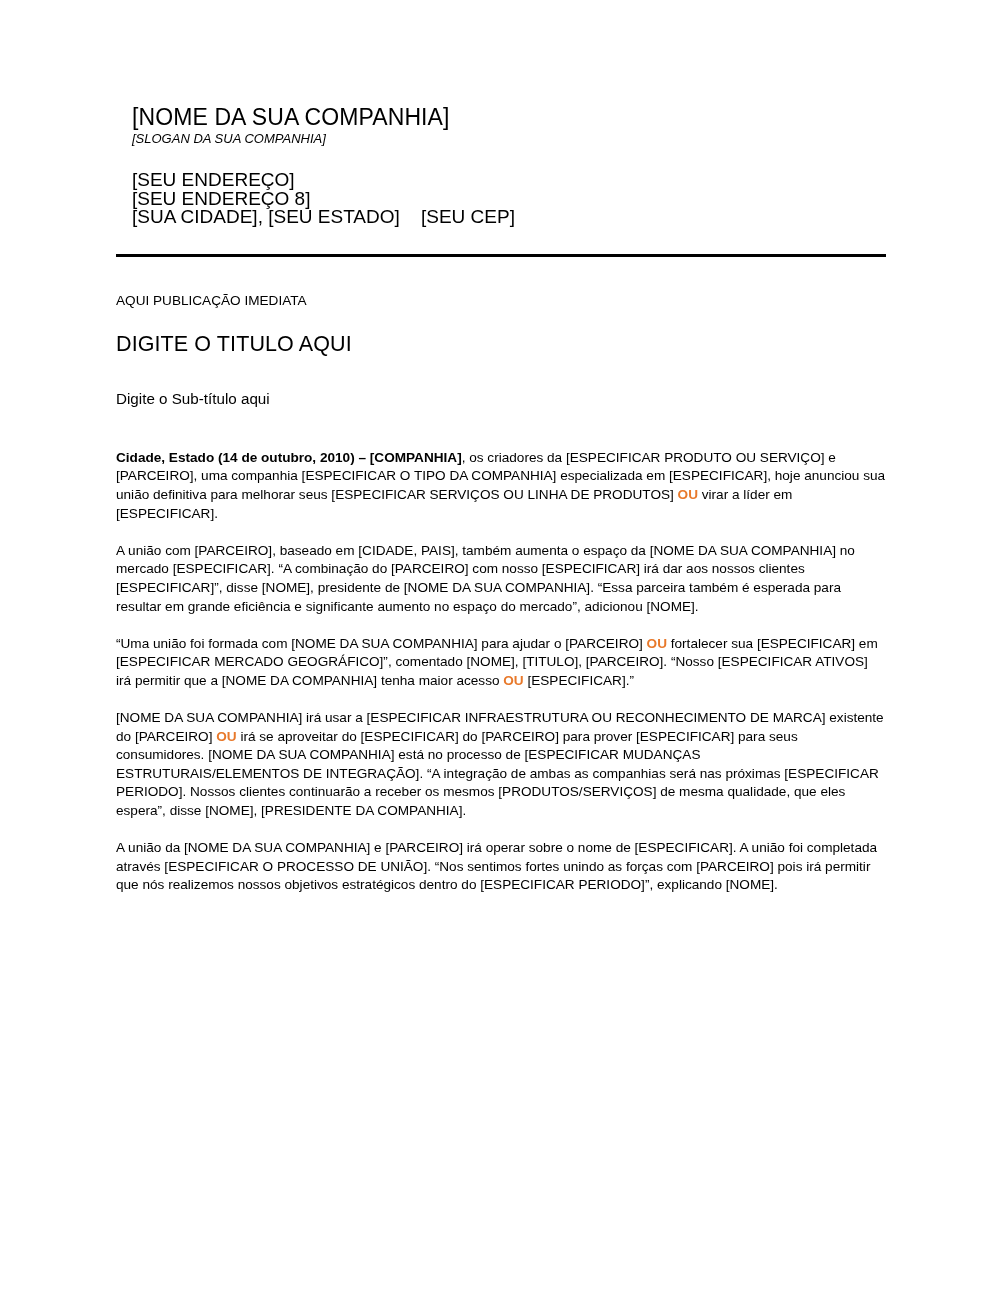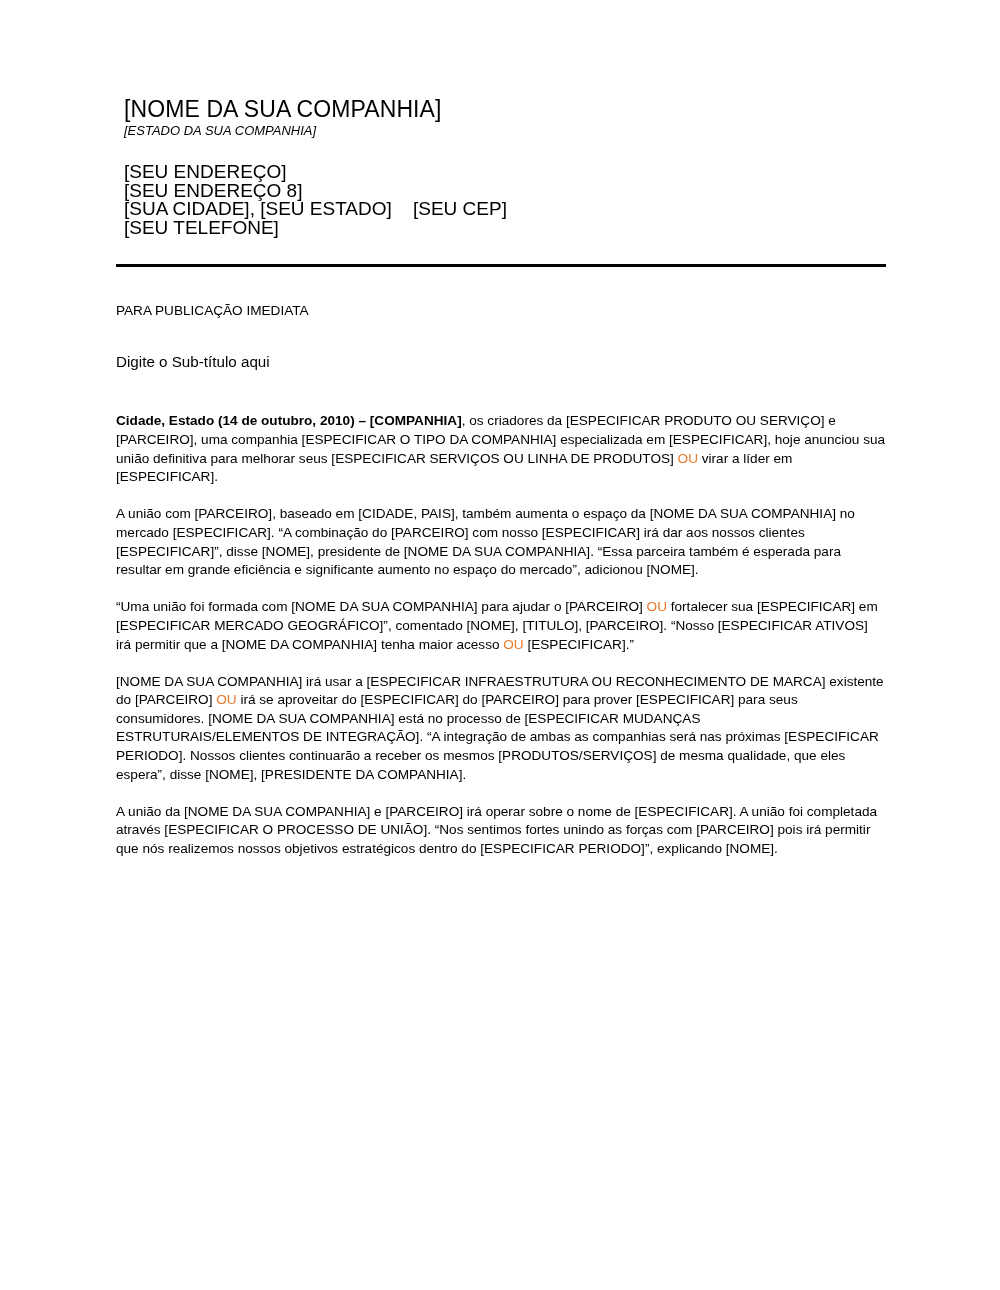--- a/index.html
+++ b/index.html
@@ -32,7 +32,7 @@
   }
 
   
-  .letterhead { margin: 8px; }
+  .letterhead { margin: 16px; }
 
   .company-name {
     font-size: 23px;

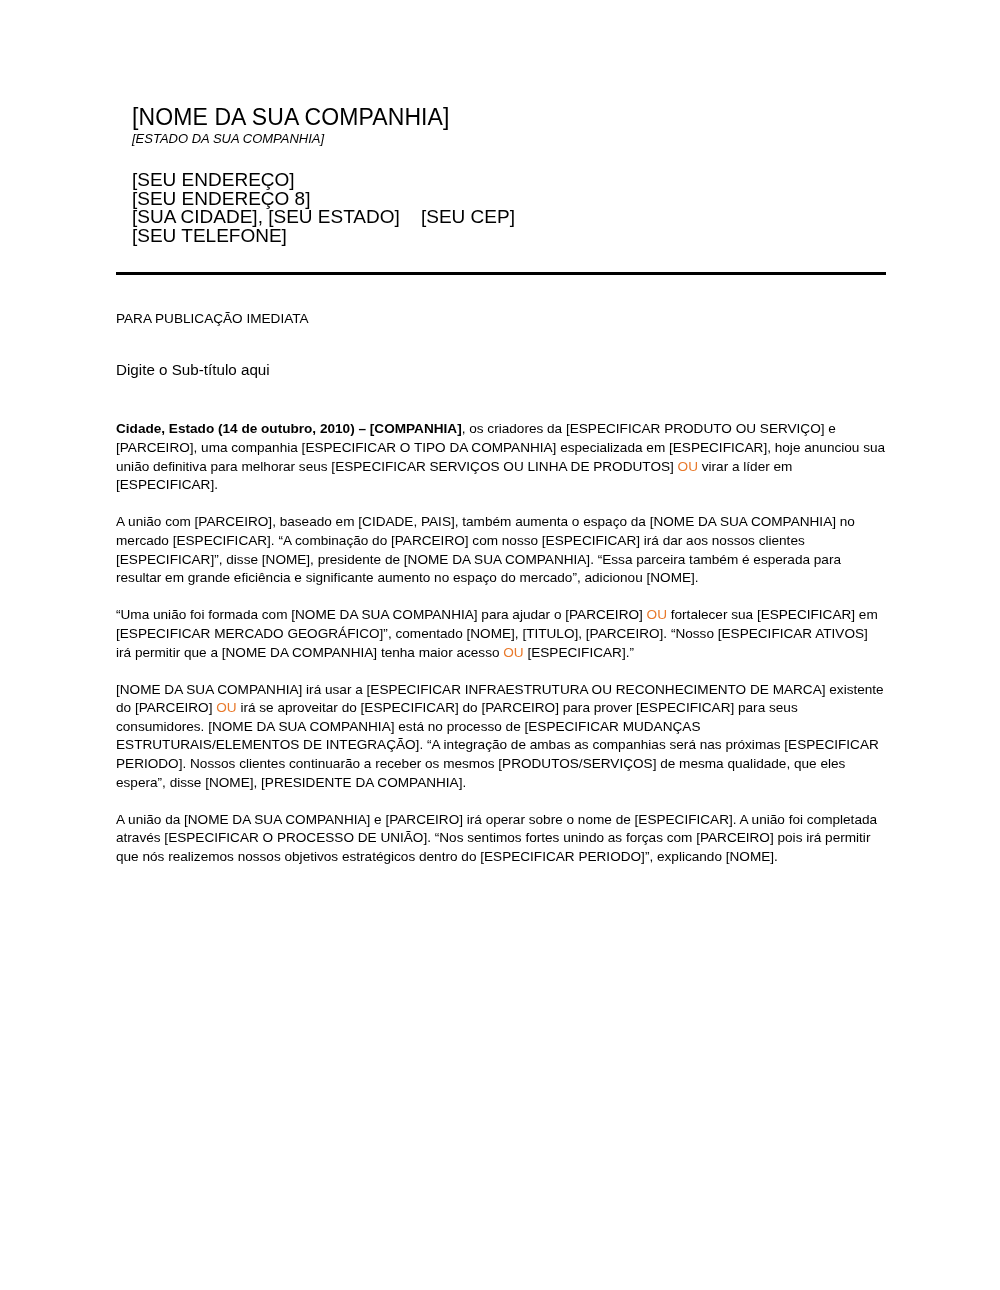--- a/index.html
+++ b/index.html
@@ -115,7 +115,7 @@
 
     <header class="letterhead">
       <h1 class="company-name">[NOME DA SUA COMPANHIA]</h1>
-      <p class="company-slogan">[ESTADO DA SUA COMPANHIA]</p>
+      <p class="company-slogan">[SLOGAN DA SUA COMPANHIA]</p>
 
       <div class="address-block">
         <p class="address-line">[SEU ENDEREÇO]</p>

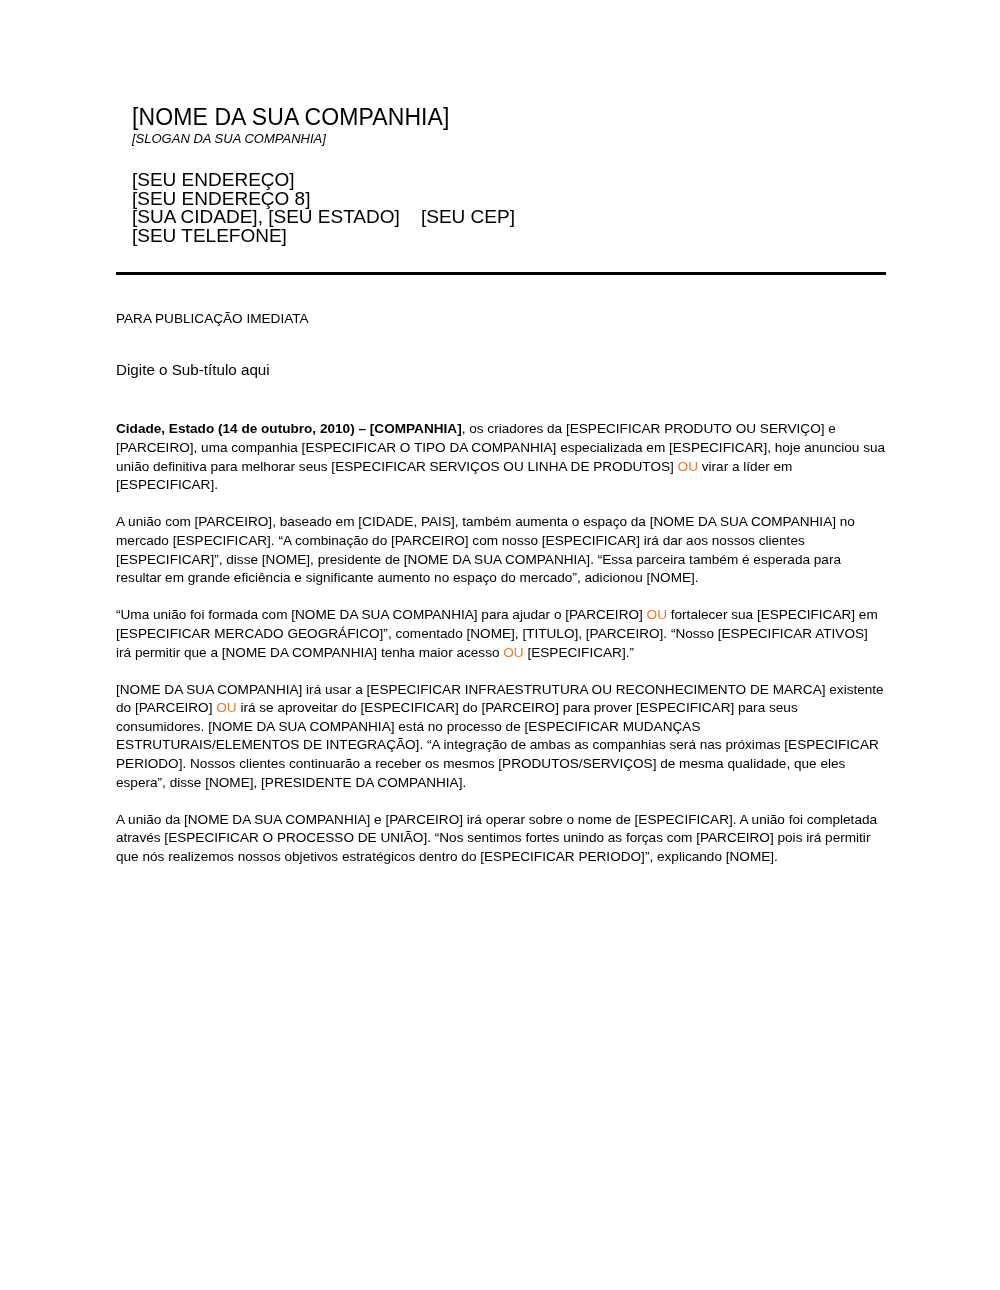--- a/index.html
+++ b/index.html
@@ -121,7 +121,6 @@
         <p class="address-line">[SEU ENDEREÇO]</p>
         <p class="address-line">[SEU ENDEREÇO 8]</p>
         <p class="address-line">[SUA CIDADE], [SEU ESTADO]    [SEU CEP]</p>
-        <p class="address-line">[SEU TELEFONE]</p>
       </div>
     </header>
 

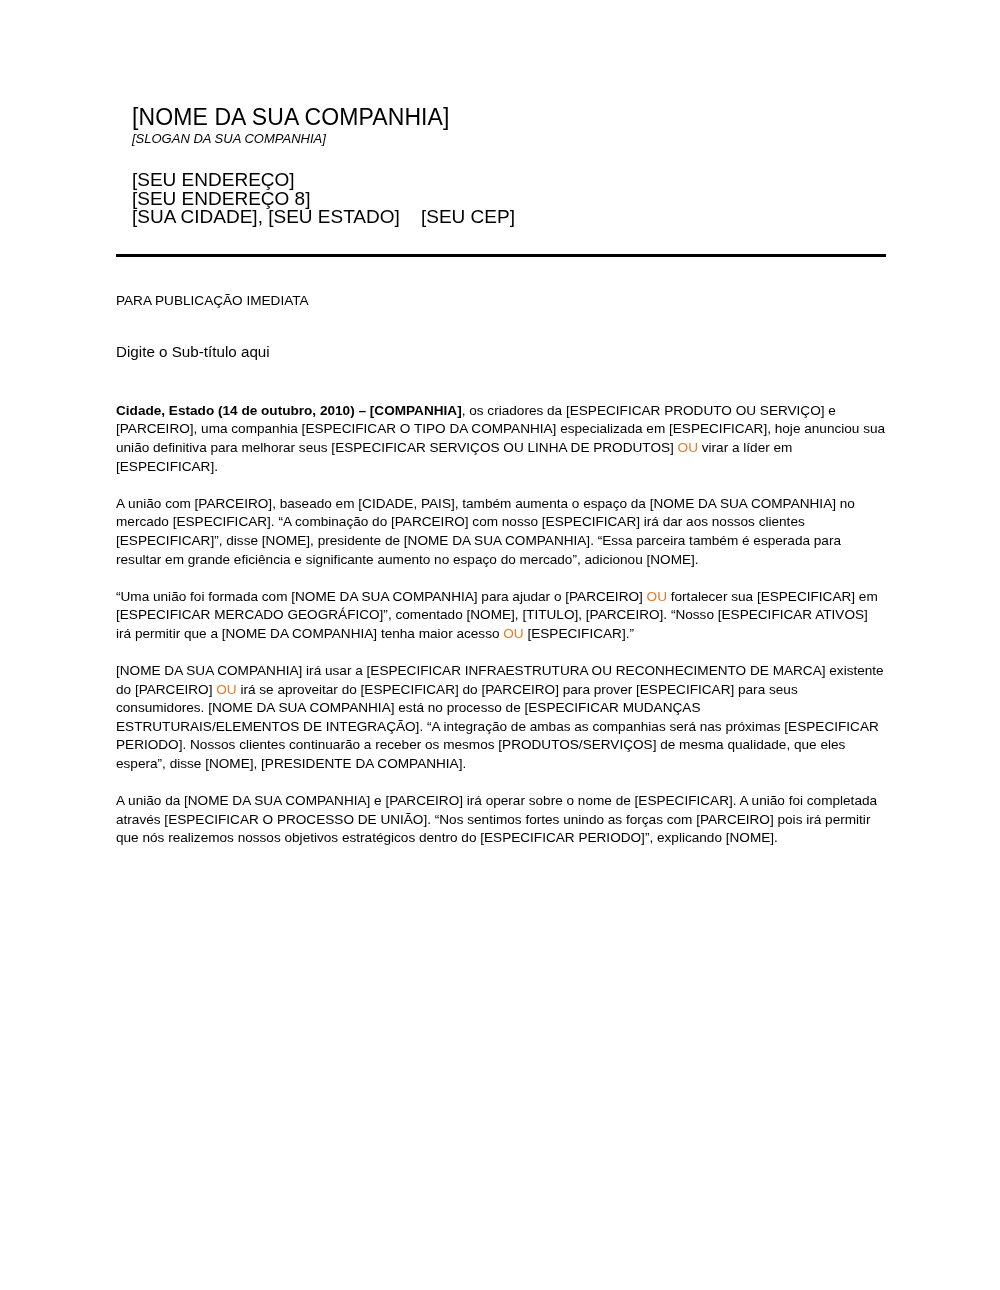--- a/index.html
+++ b/index.html
@@ -127,7 +127,7 @@
     <hr class="divider">
 
     <section>
-      <p class="release-label">PARA PUBLICAÇÃO IMEDIATA</p>
+      <p class="release-label">AQUI PUBLICAÇÃO IMEDIATA</p>
 
 
       <p class="release-subtitle">Digite o Sub-título aqui</p>

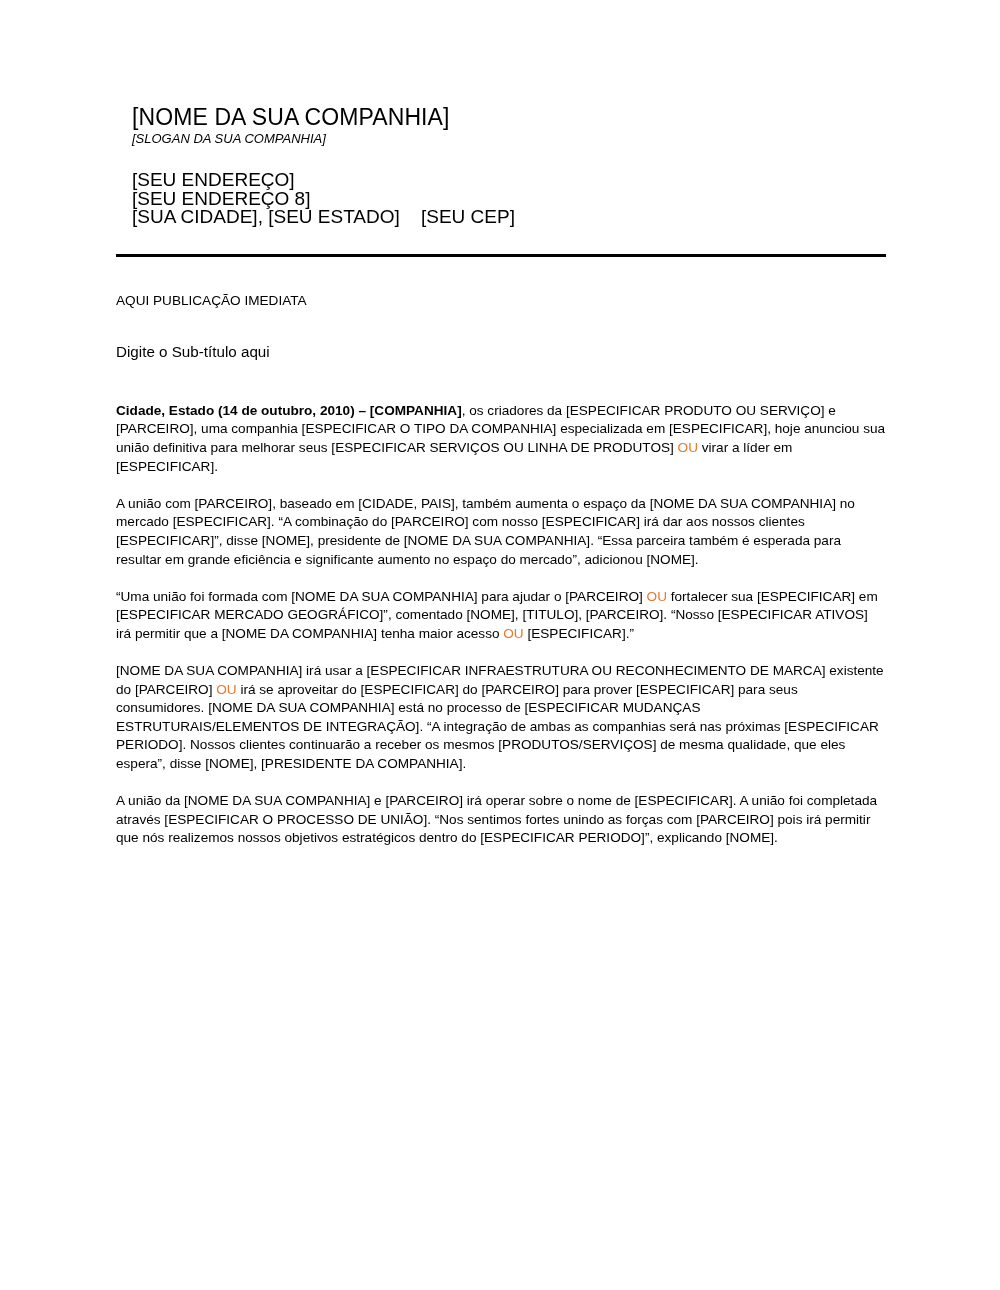--- a/index.html
+++ b/index.html
@@ -129,6 +129,7 @@
     <section>
       <p class="release-label">AQUI PUBLICAÇÃO IMEDIATA</p>
 
+      <h2 class="release-title">DIGITE O TITULO AQUI</h2>
 
       <p class="release-subtitle">Digite o Sub-título aqui</p>
     </section>

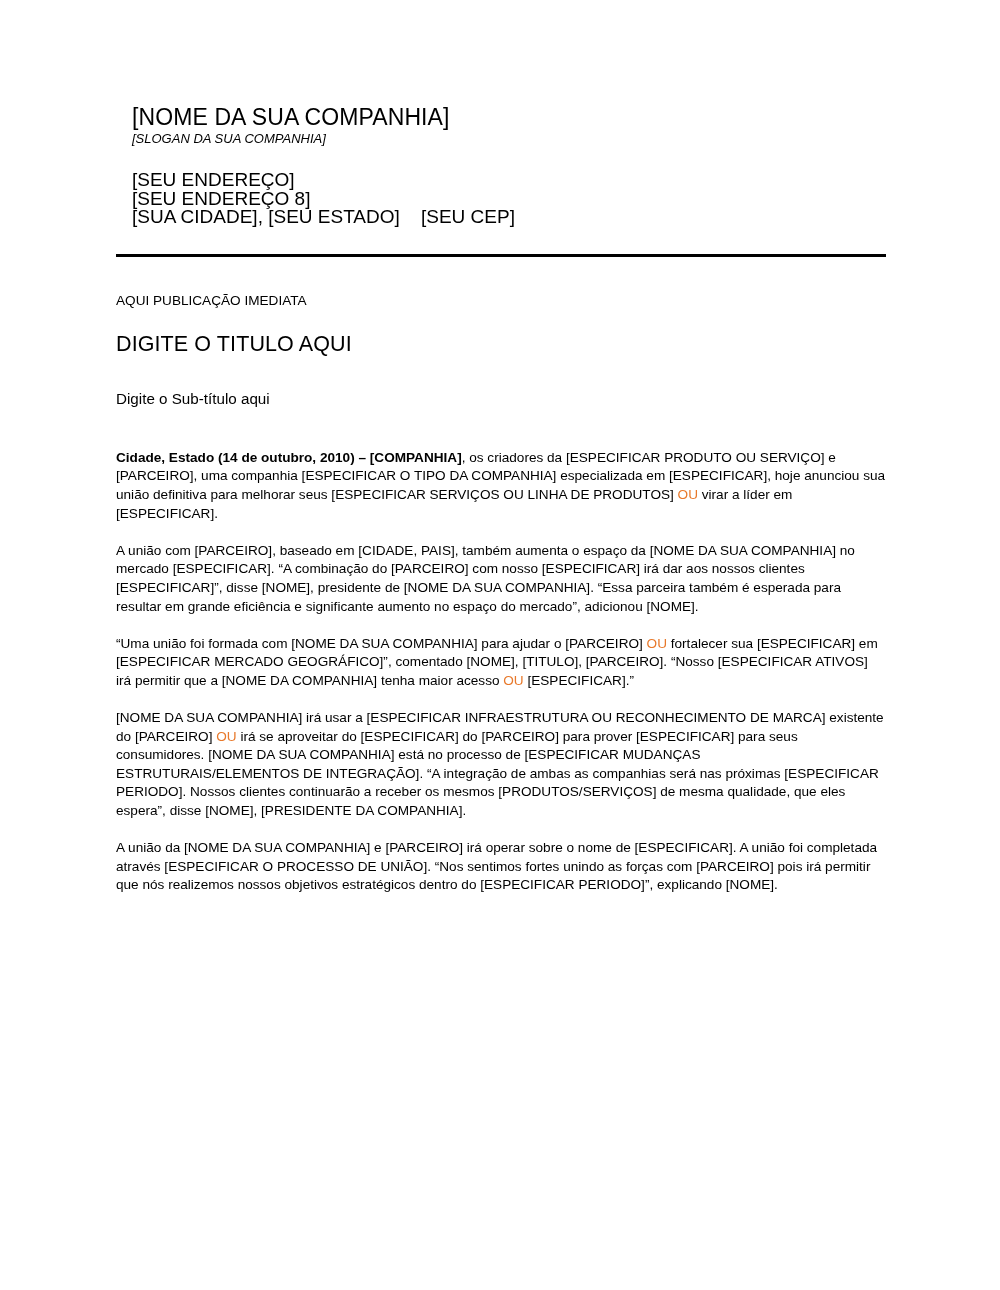--- a/index.html
+++ b/index.html
@@ -104,7 +104,7 @@
 
   .ou-highlight {
     color: #E8792B;
-    font-weight: normal;
+    font-weight: bold;
   }
 </style>
 </head>

